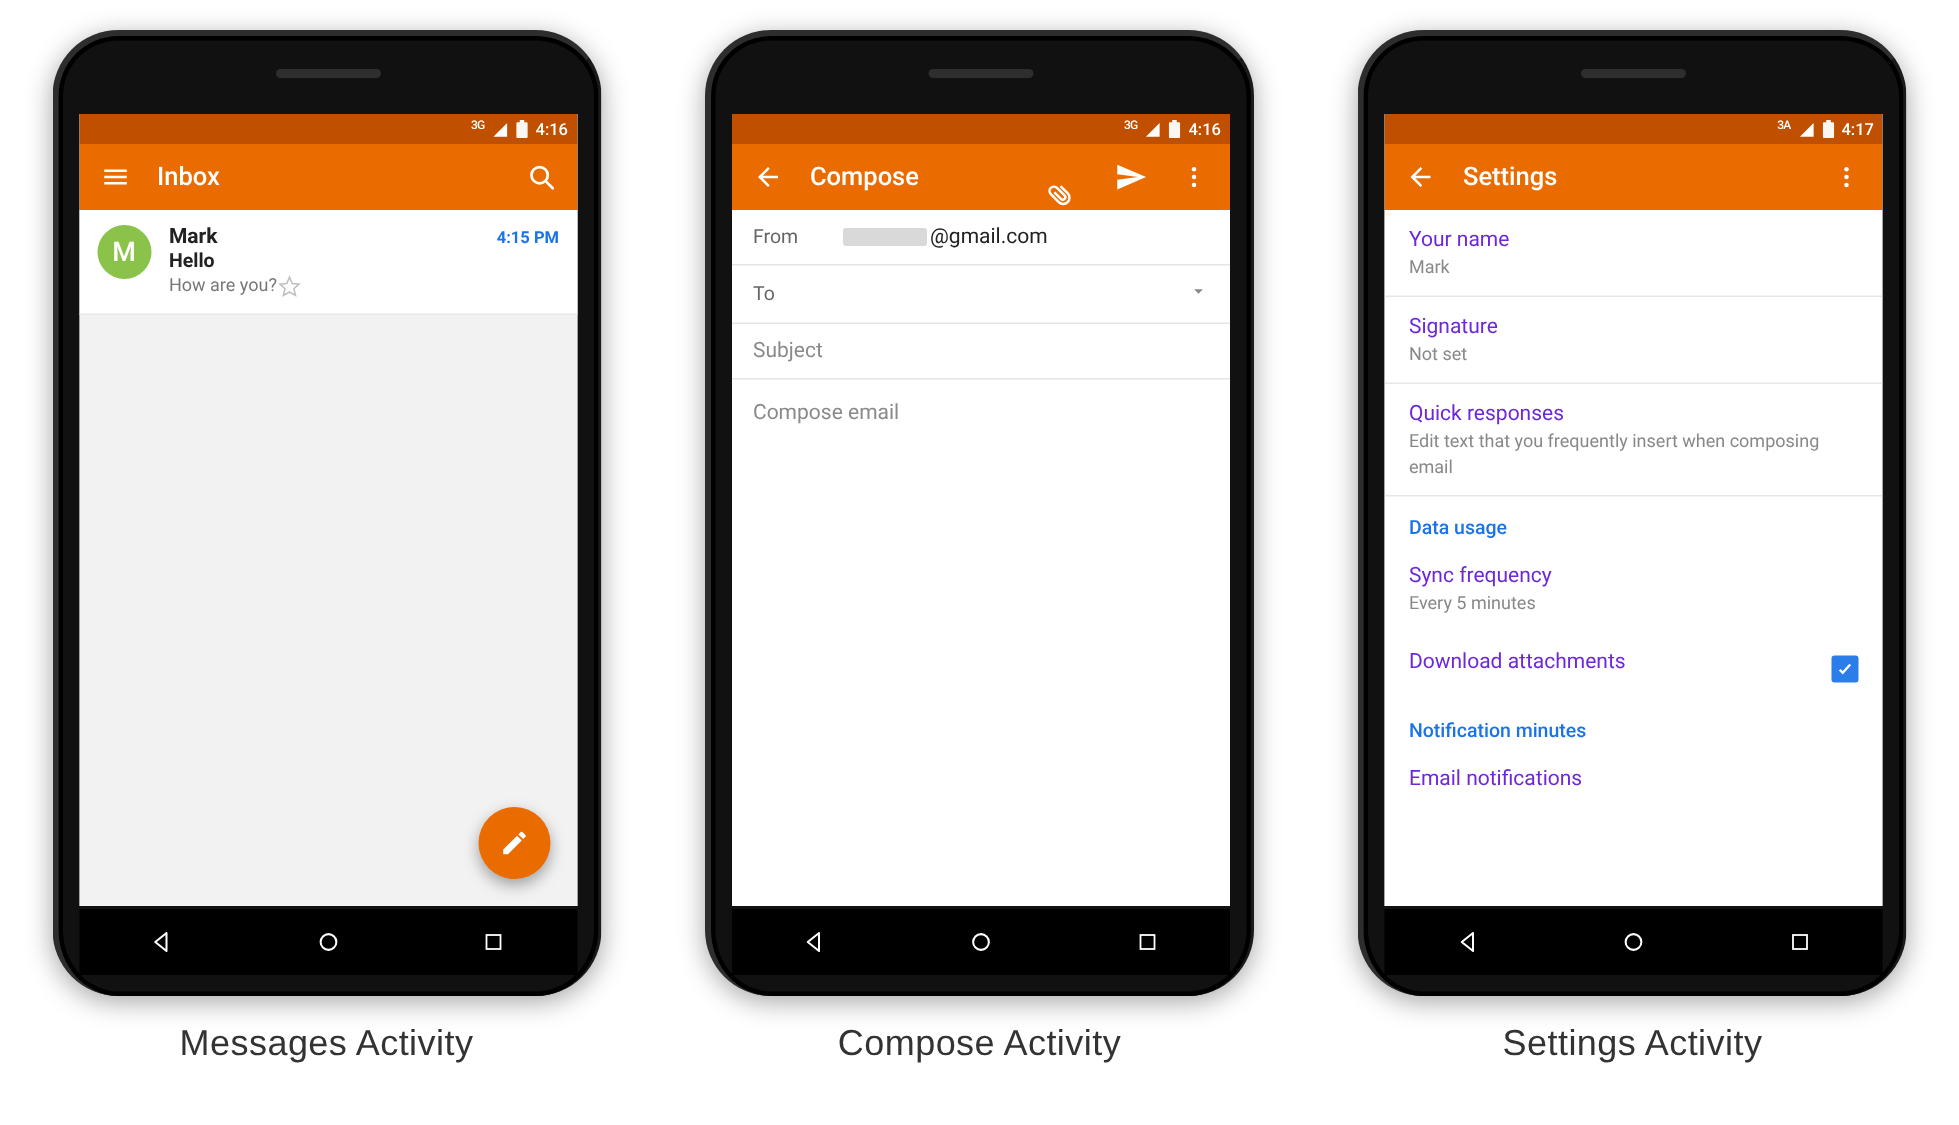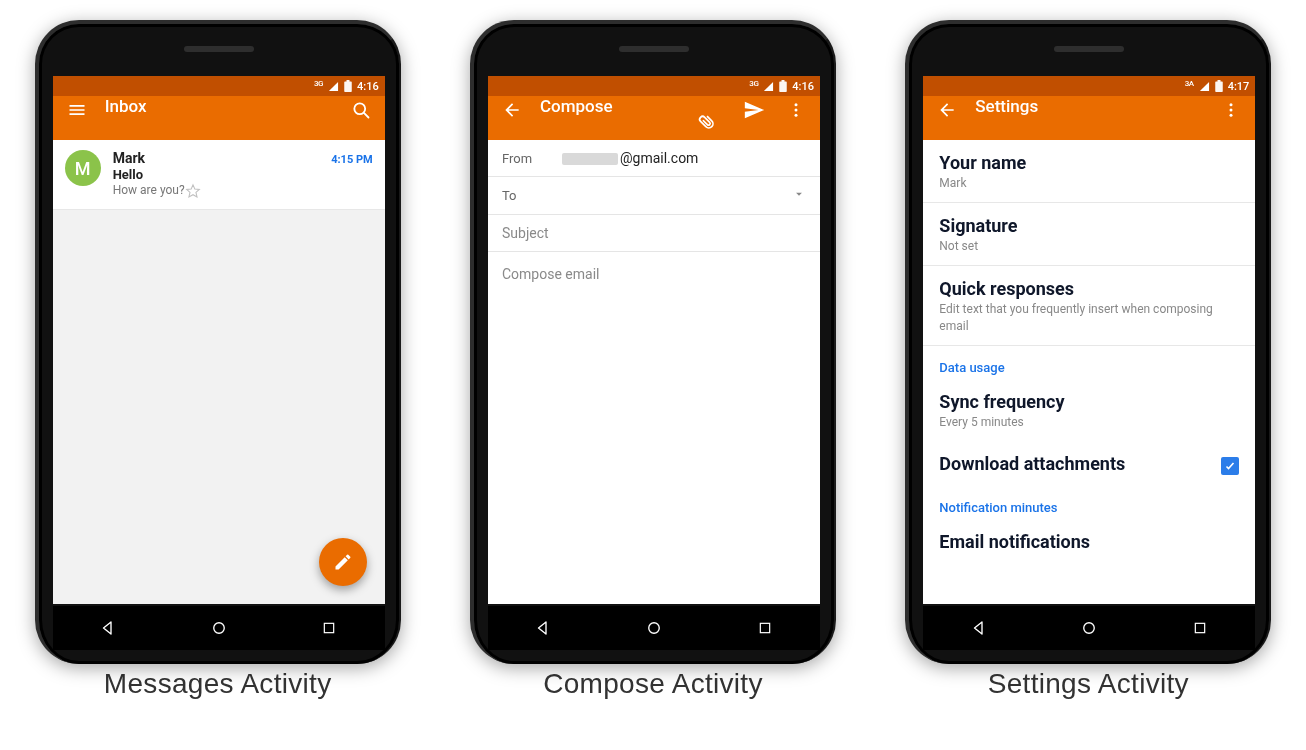--- a/index.html
+++ b/index.html
@@ -86,7 +86,7 @@
     background: #ea6c00;
     color: #fff;
     display: flex;
-    align-items: flex-start;
+    align-items: center;
     padding: 0 10px;
   }
   .appbar .ab-icon { width:28px; height:28px; display:flex; align-items:center; justify-content:center; }

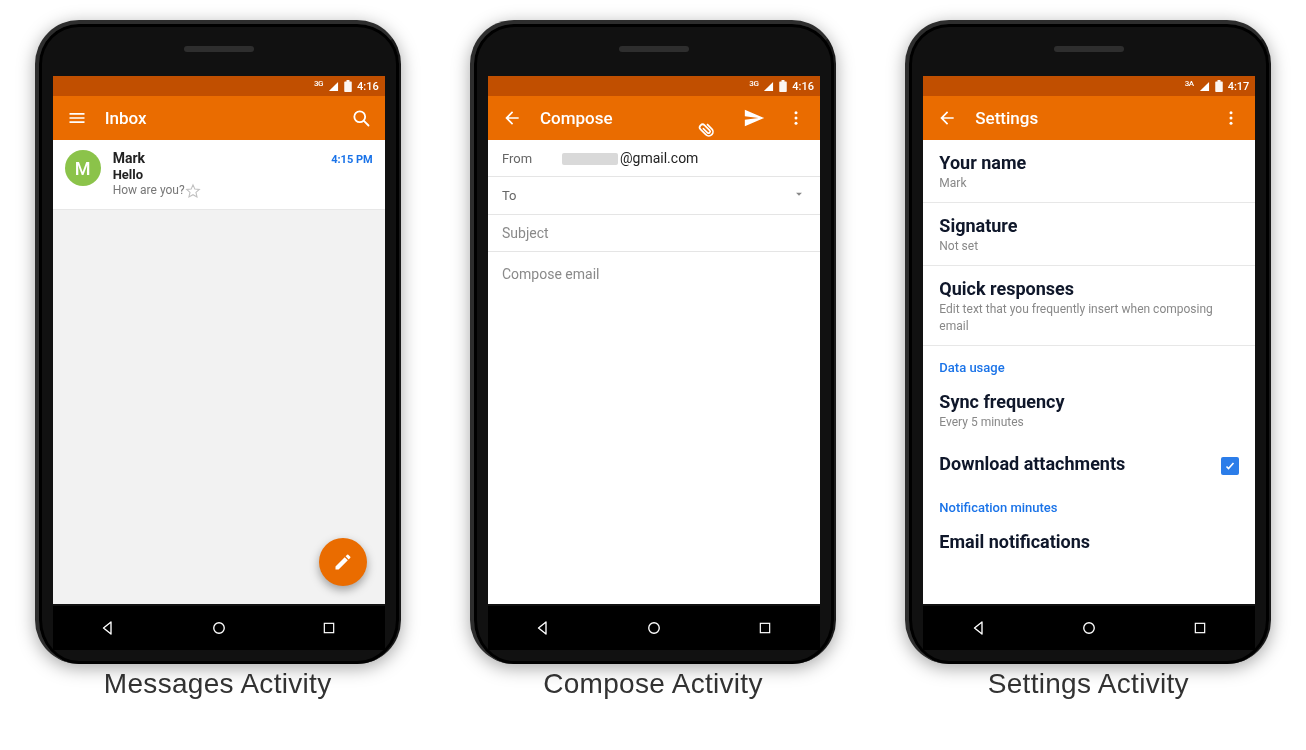--- a/index.html
+++ b/index.html
@@ -145,7 +145,7 @@
     border-bottom:1px solid #e7e7e7;
   }
   .s-item.no-border { border-bottom:none; }
-  .s-title { font-size:18px; color:#0f172a; font-weight:700; }
+  .s-title { font-size:14px; color:#6d28d9; font-weight:400; }
   .s-sub { font-size:12px; color:#888; margin-top:2px; line-height:1.35; }
   .s-section { font-size:13px; color:#1a73e8; font-weight:500; padding:14px 16px 4px; }
   .s-row { display:flex; justify-content:space-between; align-items:flex-start; gap:10px; }

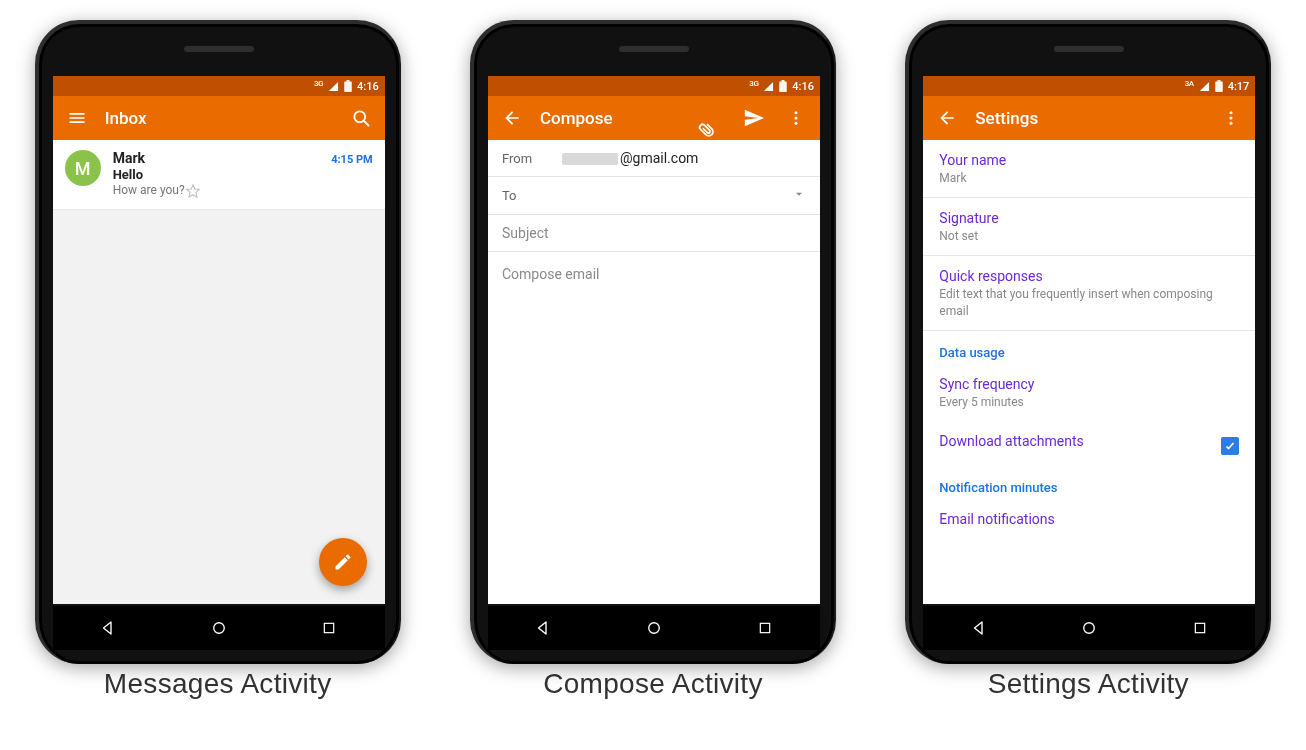--- a/index.html
+++ b/index.html
@@ -22,10 +22,10 @@
     width: 400px;
   }
   .device-label {
-    margin-top: 4px;
+    margin-top: 18px;
     font-family: "Segoe UI Light", "Segoe UI", Helvetica, Arial, sans-serif;
     font-weight: 300;
-    font-size: 28px;
+    font-size: 24px;
     color: #333;
     letter-spacing: .3px;
   }

